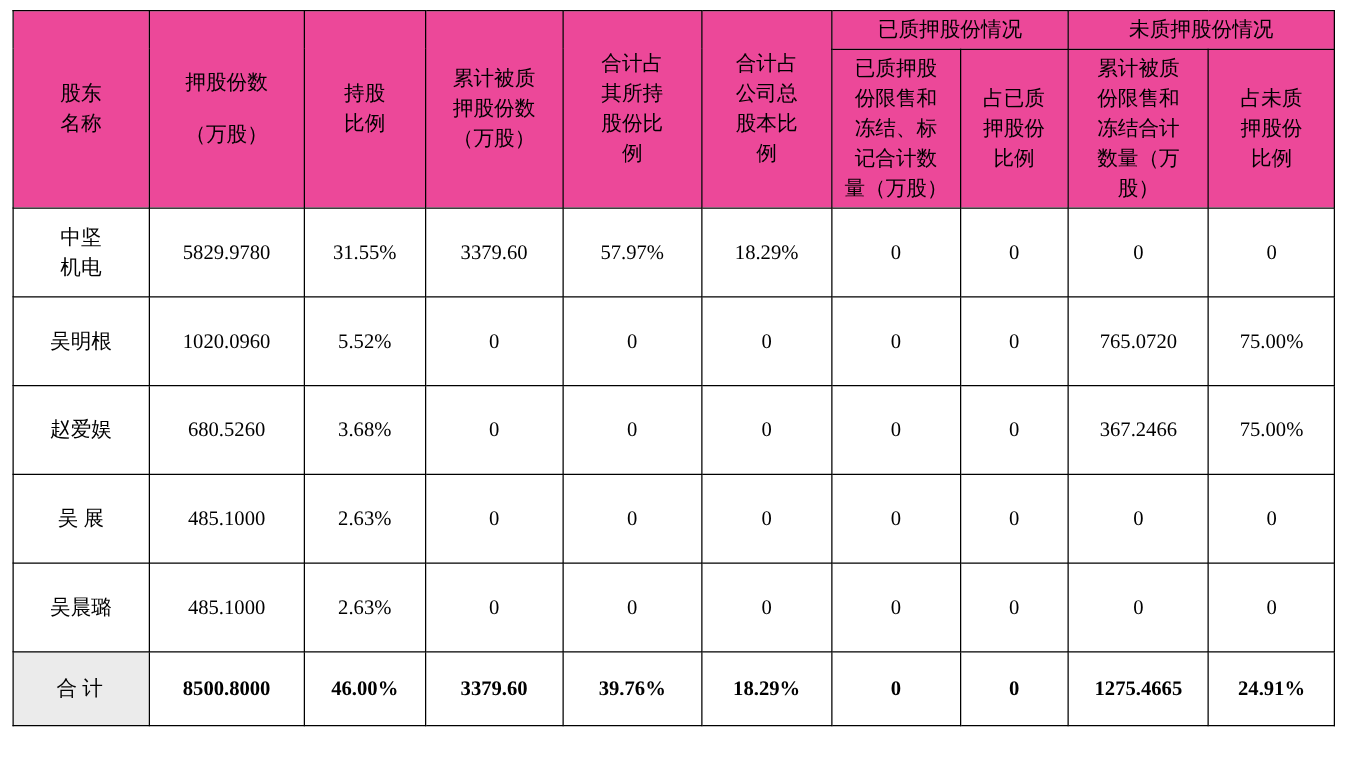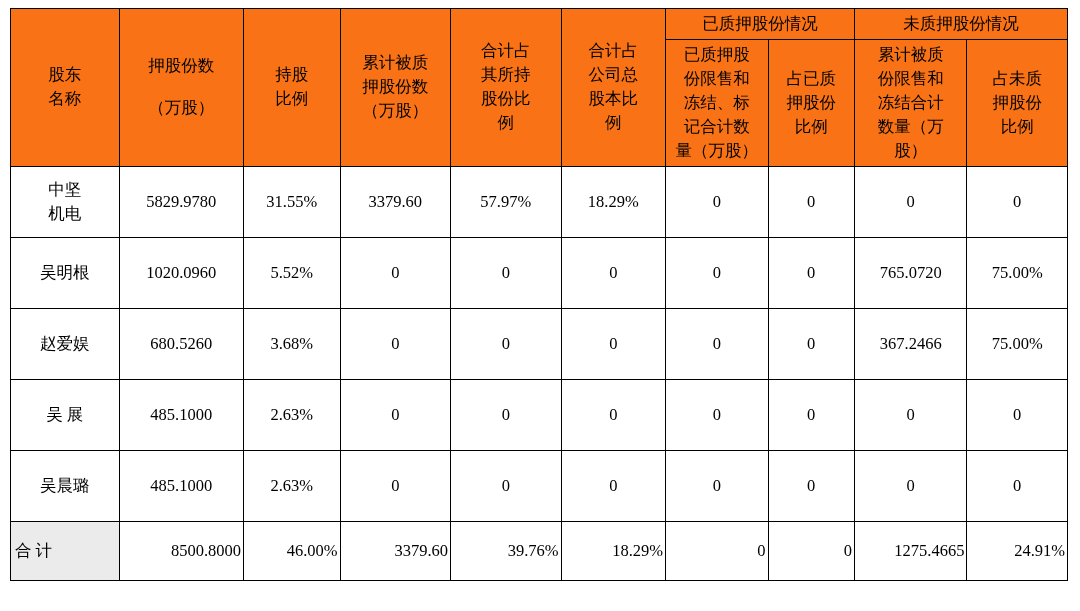--- a/index.html
+++ b/index.html
@@ -40,7 +40,7 @@
   }
   
   thead td, thead th {
-    background: #f97316;
+    background: #ec4899;
   }
   .hdr-tall {
     height: 100px;

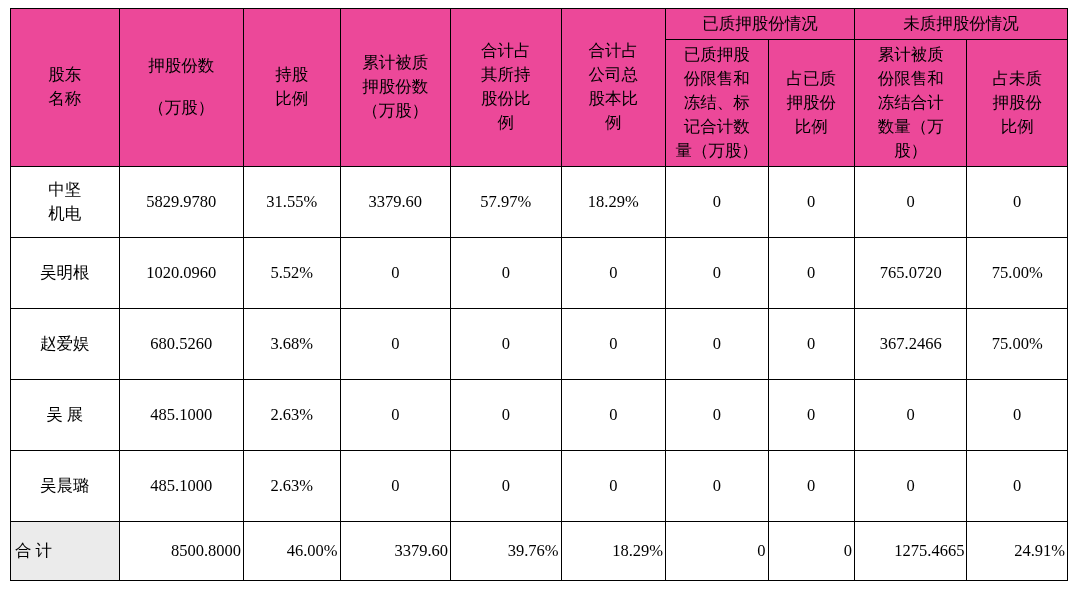--- a/index.html
+++ b/index.html
@@ -67,7 +67,7 @@
   tbody tr.total-row td.total-label {
     background: #ebebeb;
     font-weight: normal;
-    text-align: left;
+    text-align: center;
     padding-left: 4px;
     letter-spacing: 4px;
     margin-left: 31px;

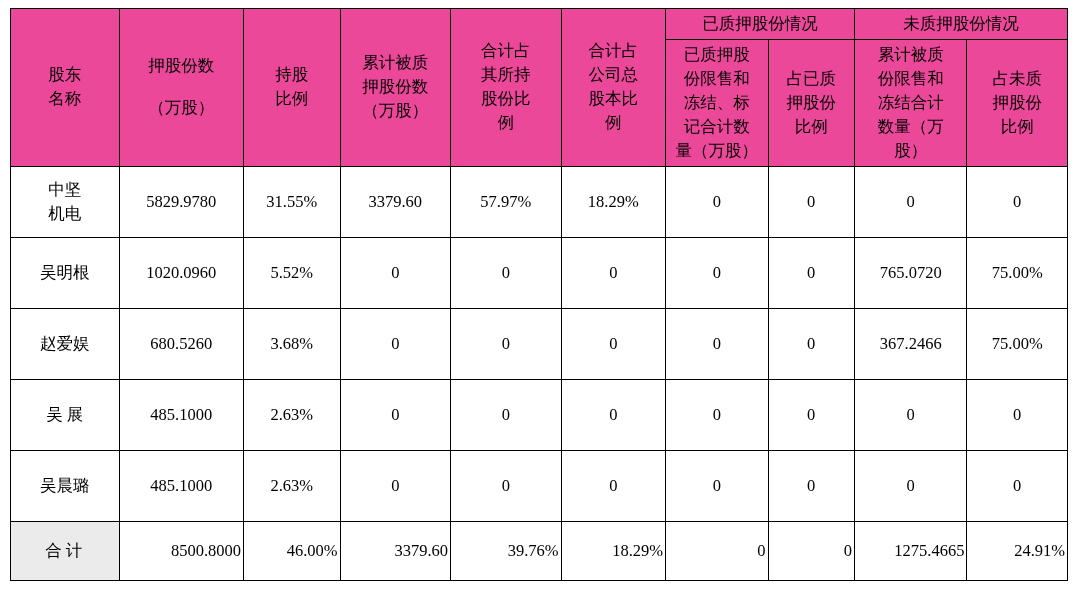--- a/index.html
+++ b/index.html
@@ -60,9 +60,8 @@
     background: #ffffff;
   }
   tbody tr.total-row td {
-    font-weight: normal;
+    font-weight: bold;
     height: 52px;
-    text-align: right;
   }
   tbody tr.total-row td.total-label {
     background: #ebebeb;

